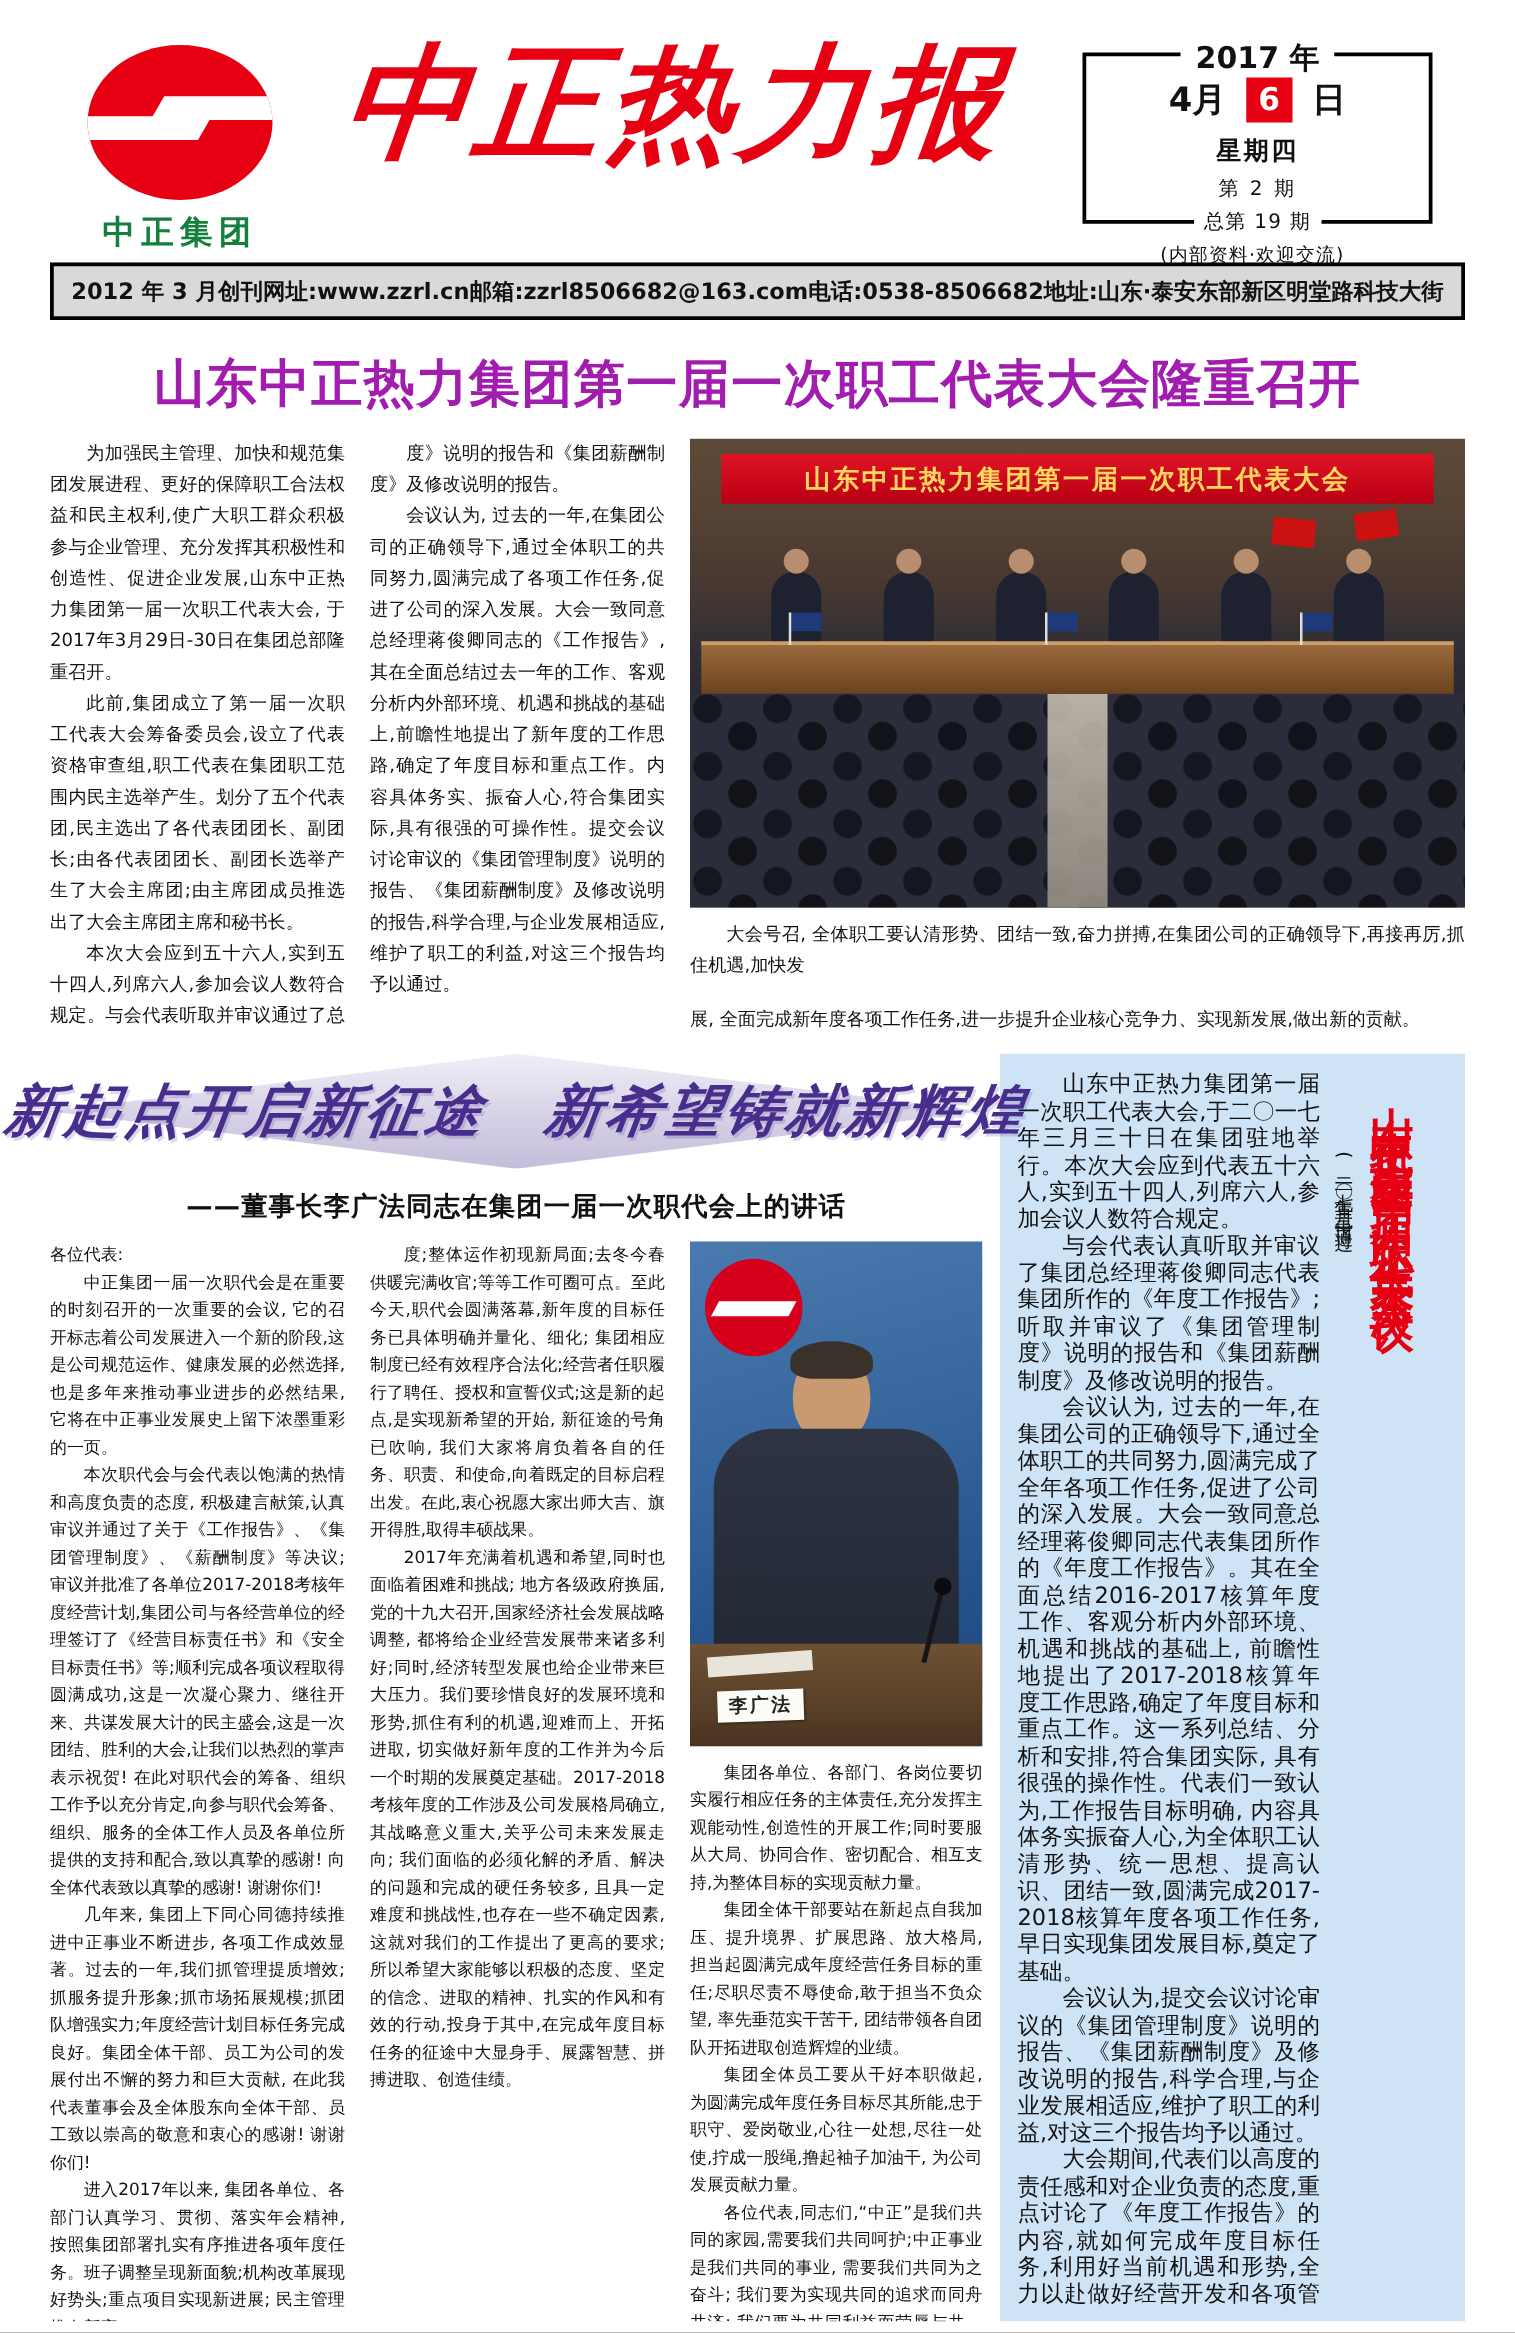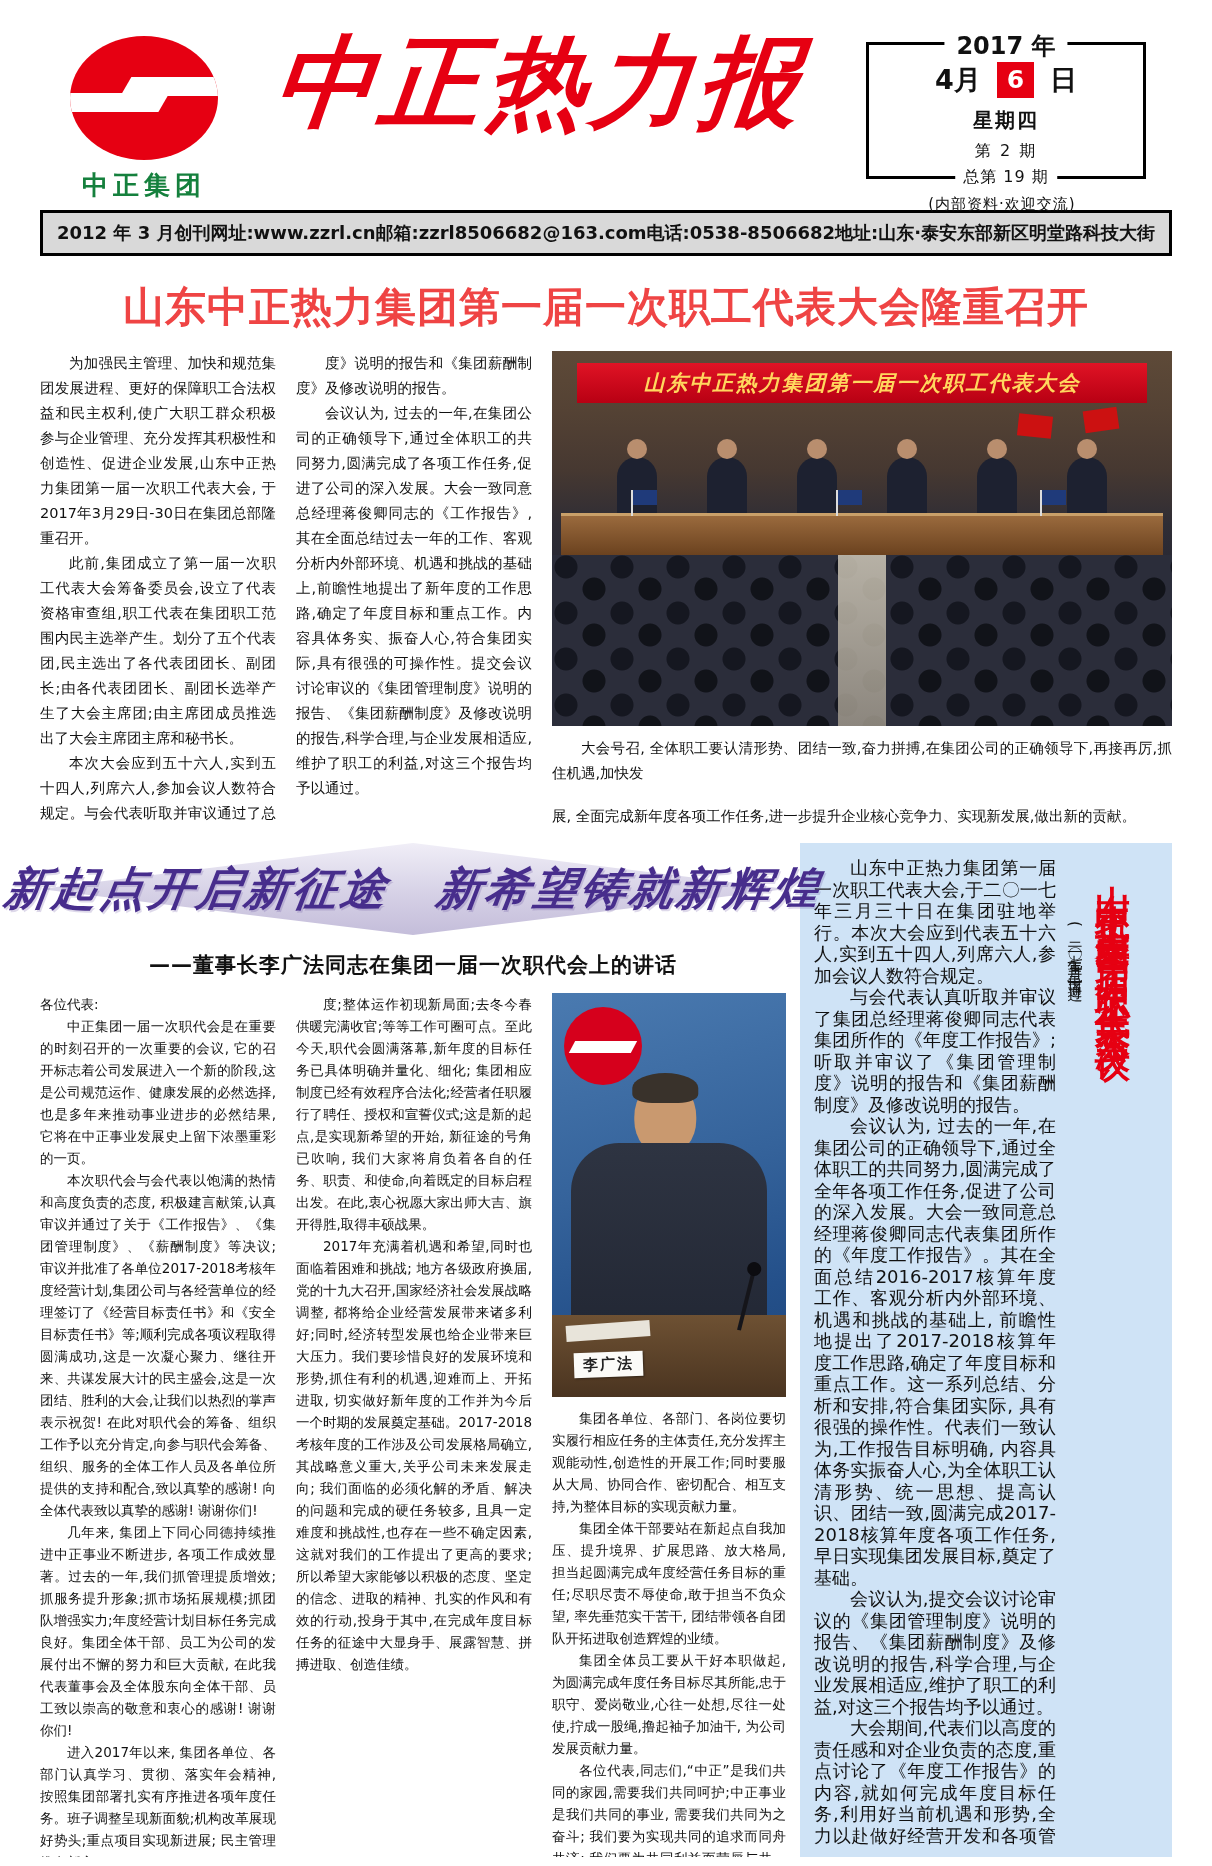--- a/index.html
+++ b/index.html
@@ -39,7 +39,7 @@
     padding:8px 14px; font-size:18px; font-weight:bold; white-space:nowrap;text-align:center;
   }
   
-  .headline { margin:24px 0 16px; text-align:center; color:#ef4444; font-size:41px; font-weight:900; letter-spacing:1px; white-space:nowrap; font-family:"DejaVu Sans", sans-serif; }
+  .headline { margin:24px 0 16px; text-align:center; color:#a21caf; font-size:41px; font-weight:900; letter-spacing:1px; white-space:nowrap; font-family:"DejaVu Sans", sans-serif; }
   .a1-body { display:flex; gap:20px; height:478px; }
   .bodycol { width:236px; flex:none; overflow:hidden; }
   .bodytext { font-size:14.5px; line-height:25px; text-align:justify; }

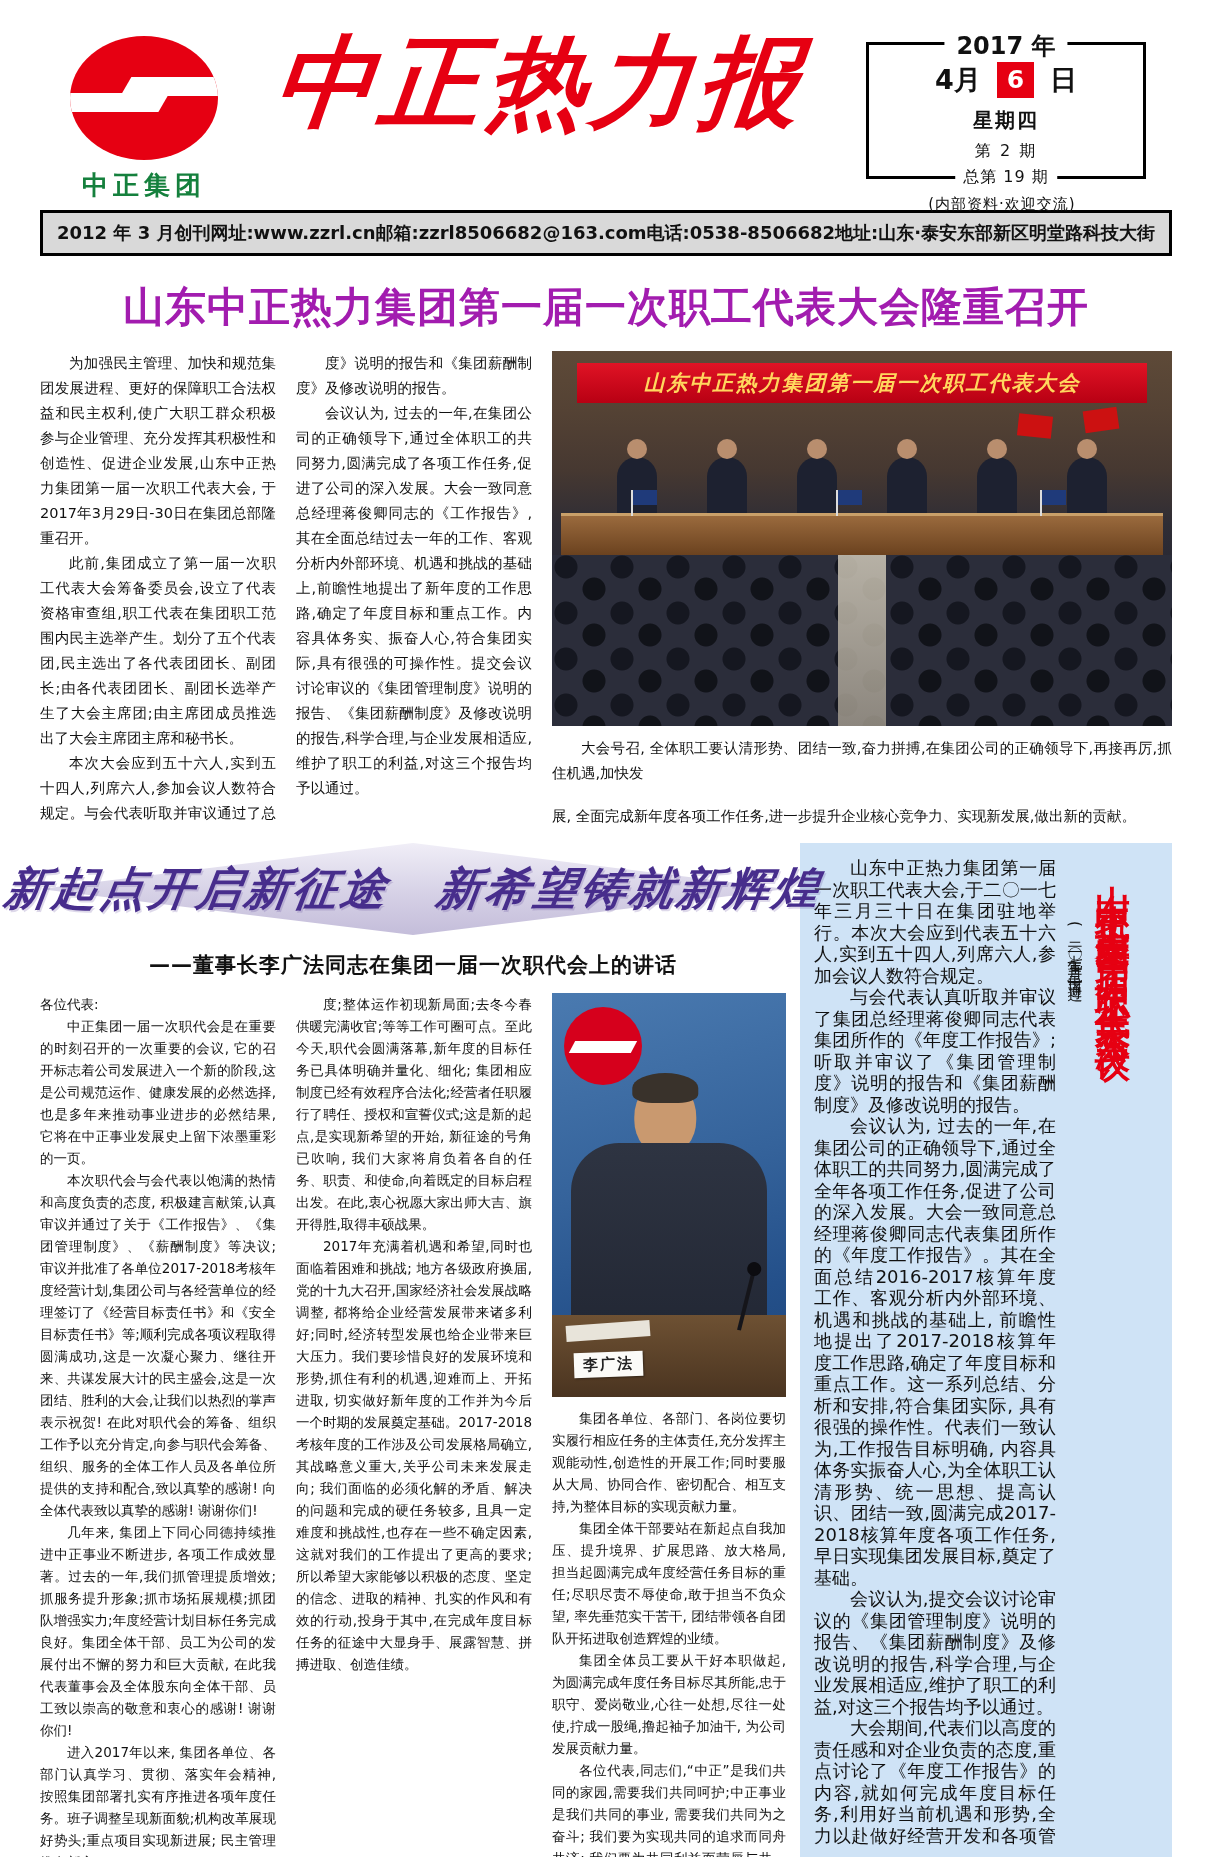--- a/index.html
+++ b/index.html
@@ -47,7 +47,7 @@
   .flush { text-indent:0; }
   .photo-wrap { flex:1; display:flex; flex-direction:column; }
   .conf-photo { height:404px; position:relative; overflow:hidden;
-    background:linear-gradient(180deg,#5e4a38 0%,#544234 16%,#463831 32%,#2f2d35 46%,#262733 62%,#22232e 100%);font-style:italic; }
+    background:linear-gradient(180deg,#5e4a38 0%,#544234 16%,#463831 32%,#2f2d35 46%,#262733 62%,#22232e 100%); }
   .conf-banner { position:absolute; top:12px; left:4%; width:92%; background:linear-gradient(#e01325,#b80013); color:#ffd75e; font-size:21px; font-weight:bold; text-align:center; padding:6px 0; letter-spacing:2px; white-space:nowrap; z-index:3; }
   .conf-flag { position:absolute; width:34px; height:22px; background:#c11; z-index:2; }
   .conf-flag.f1 { top:58px; right:54px; transform:rotate(-8deg); }

